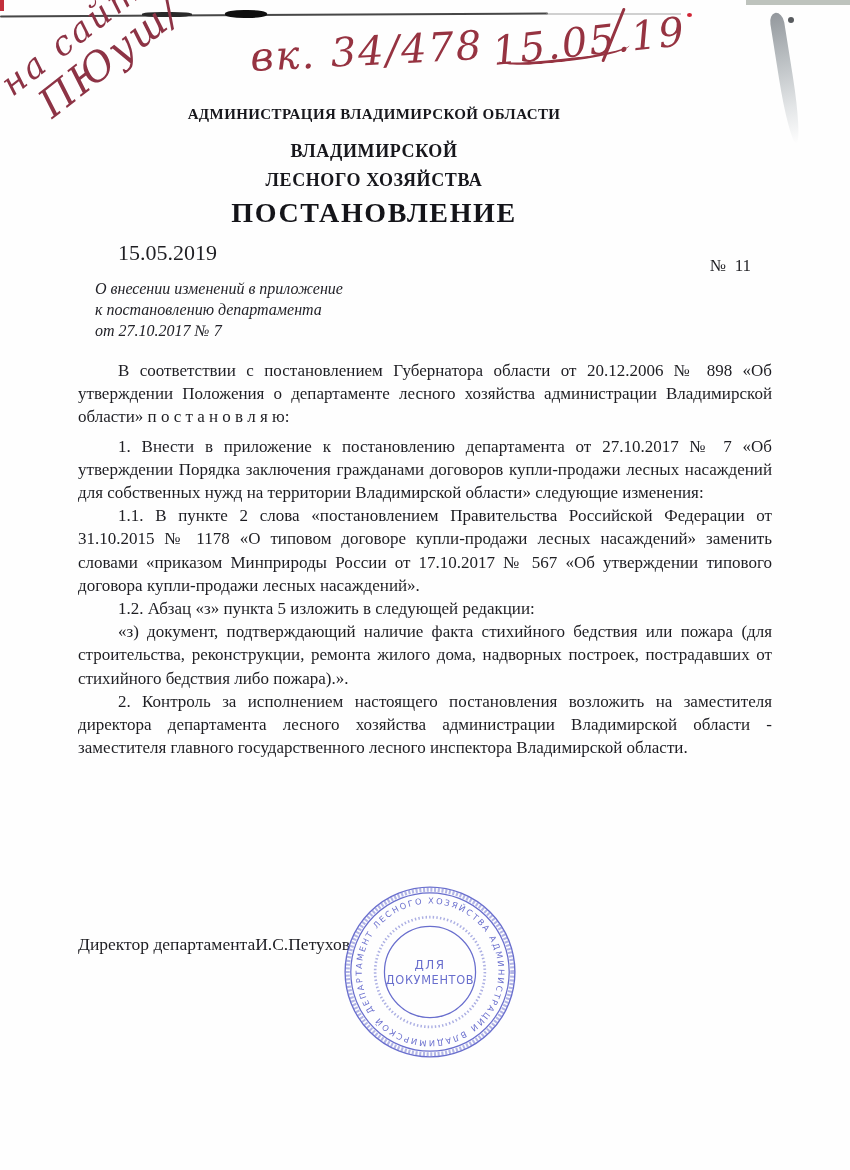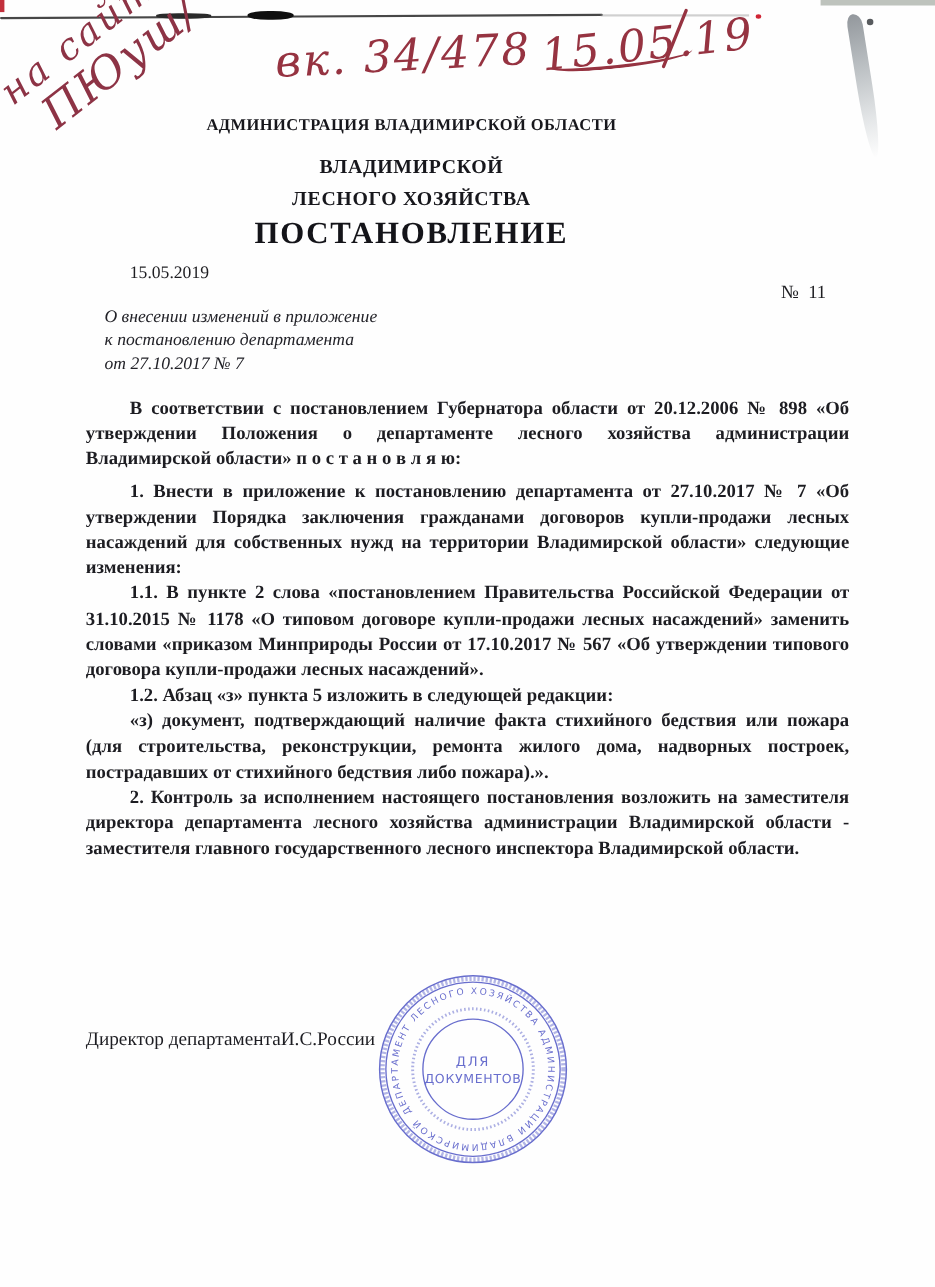--- a/index.html
+++ b/index.html
@@ -53,7 +53,7 @@
   .dept-1 { top: 141px; font-size: 18px; font-weight: bold; letter-spacing: .6px; color: #17171c; }
   .dept-2 { top: 170px; font-size: 18px; font-weight: bold; letter-spacing: .6px; color: #17171c; }
   .doc-type { top: 197px; font-size: 28px; font-weight: bold; letter-spacing: 1.6px; color: #141419; }
-  .meta-date { position: absolute; left: 118px; top: 240px; font-size: 16px; }
+  .meta-date { position: absolute; left: 118px; top: 240px; font-size: 22px; }
   .meta-number { position: absolute; left: 710px; top: 256px; font-size: 17px; white-space: pre; }
   .subject { position: absolute; left: 95px; top: 278px; font-size: 16px; font-style: italic;
     line-height: 21px; color: #222228; }

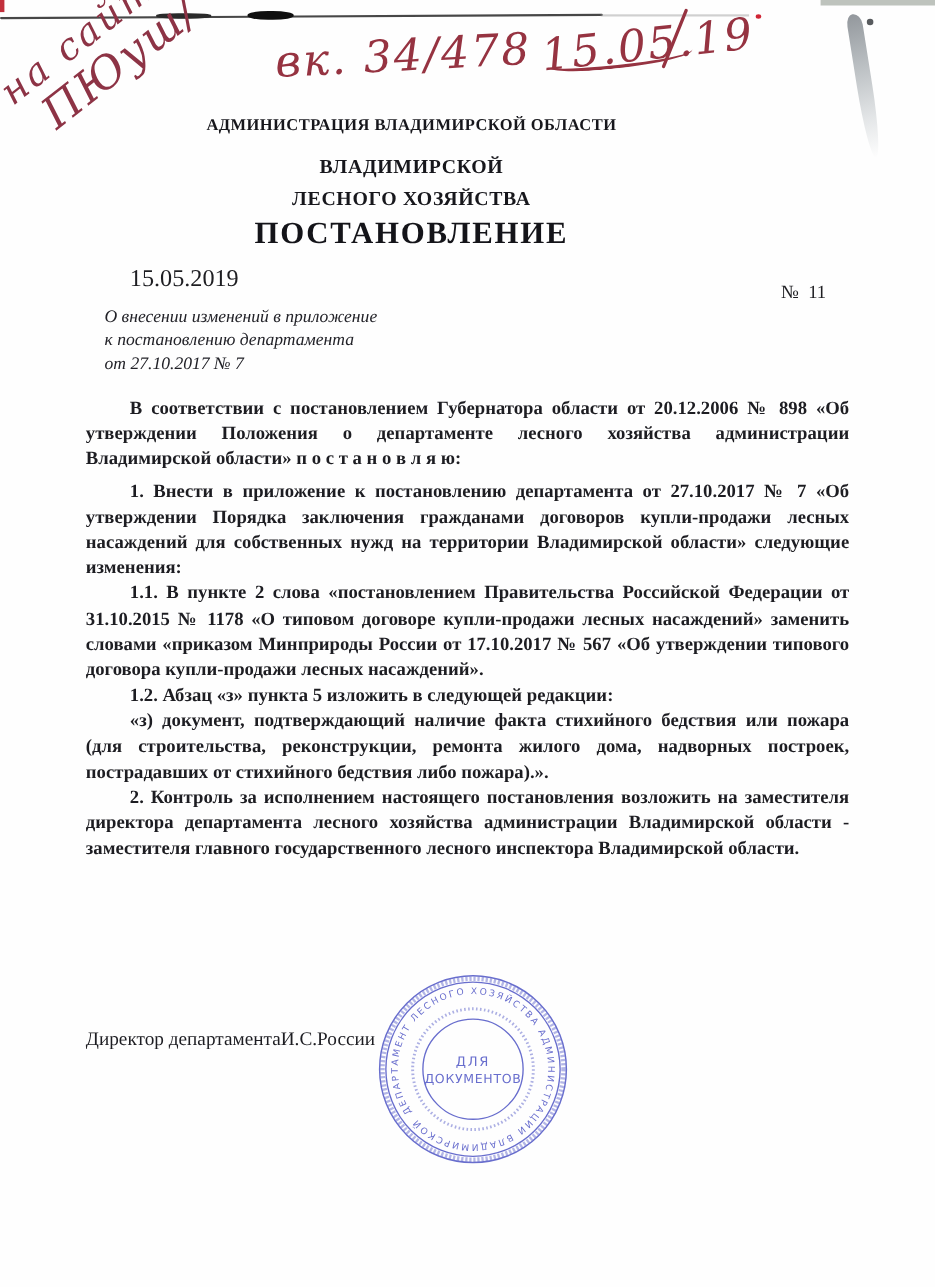--- a/index.html
+++ b/index.html
@@ -60,7 +60,7 @@
   
   .doc-body { position: absolute; left: 78px; top: 359px; width: 694px;
     font-size: 17px; line-height: 23.2px; text-align: justify; color: #1d1d22; }
-  .doc-body p { text-indent: 40px; margin: 0; font-weight: bold; }
+  .doc-body p { text-indent: 40px; margin: 0; }
   .doc-body p.gap-sm { margin-top: 6px; }
   .doc-body p.gap-lg { margin-top: 0; }
   

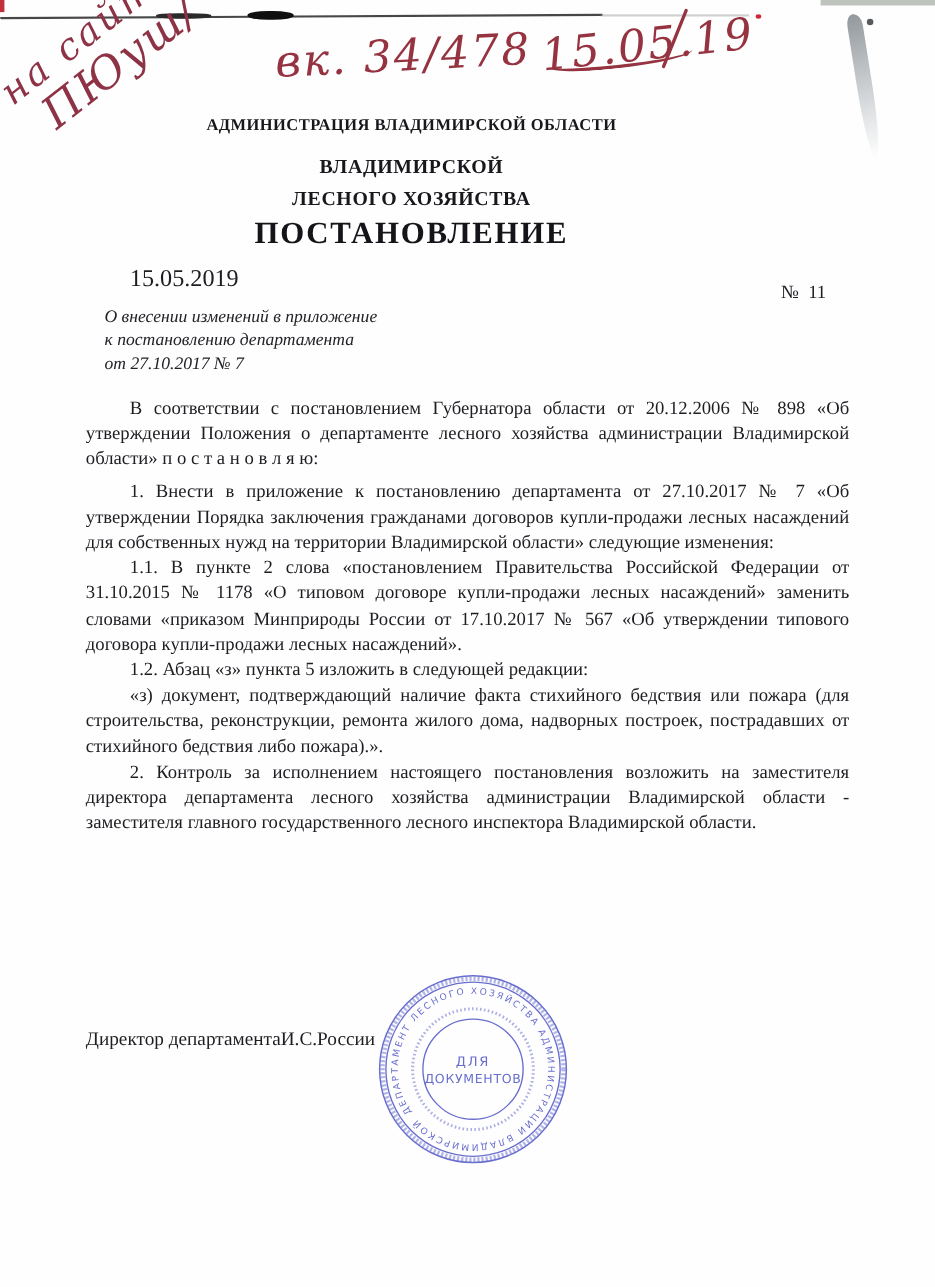--- a/index.html
+++ b/index.html
@@ -119,7 +119,7 @@
 
   <div class="sig-row">
     <span>Директор департамента</span>
-    <span>И.С.России</span>
+    <span>И.С.Петухов</span>
   </div>
 
   <svg class="stamp" viewBox="0 0 170 170">

